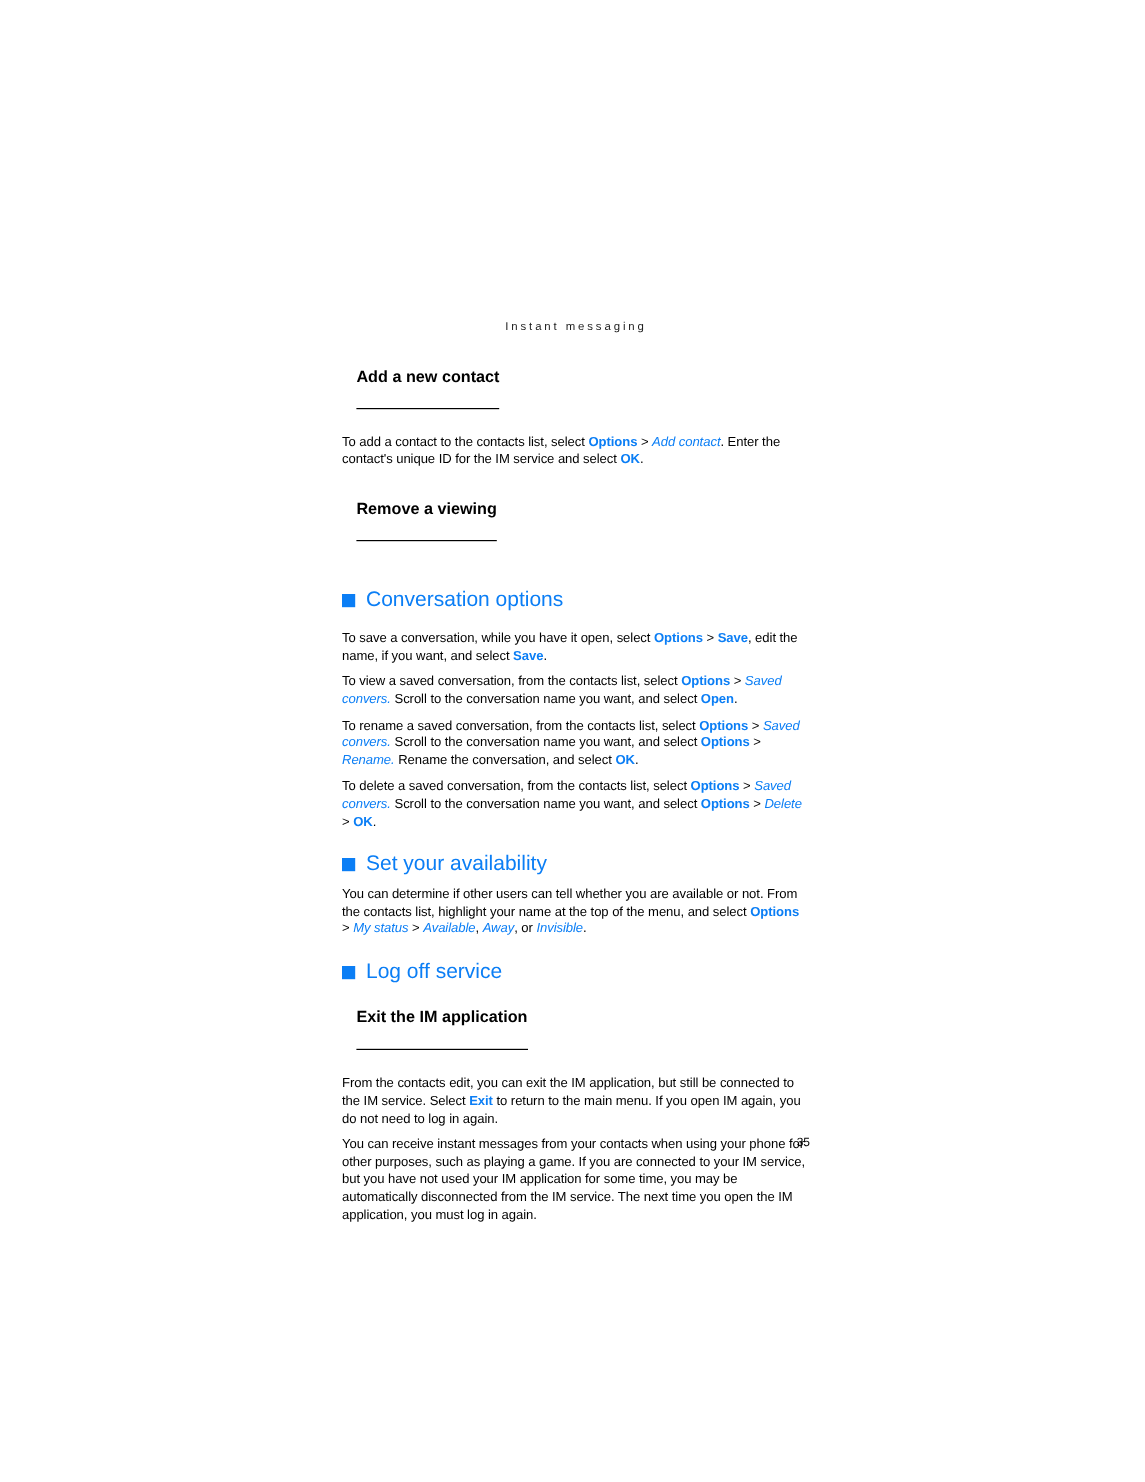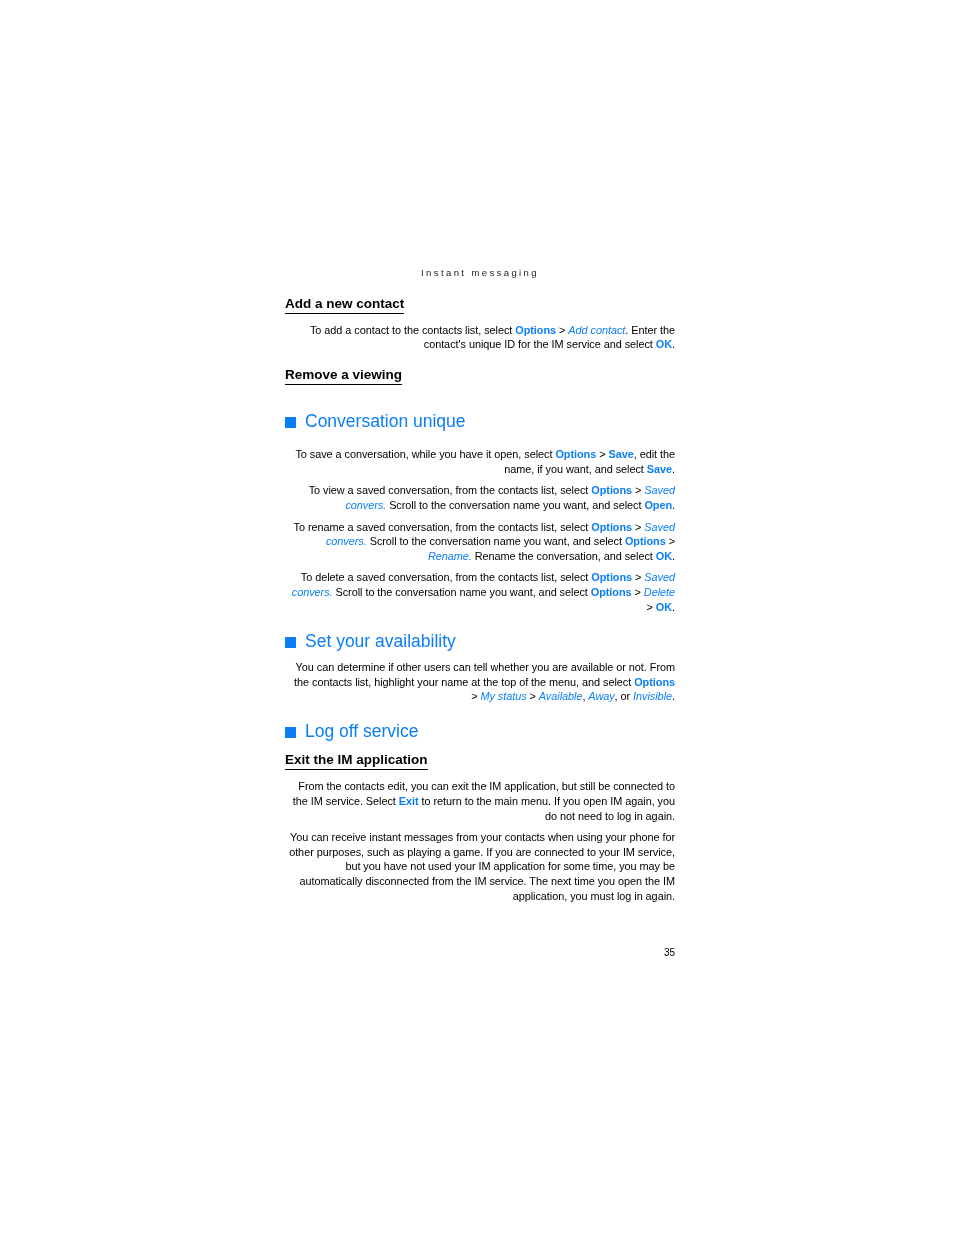--- a/index.html
+++ b/index.html
@@ -53,11 +53,11 @@
     font-size: 13.5px;
     font-weight: 700;
     color: #000000;
-    margin: 0;
+    margin: 12px;
     line-height: 1.2;
     display: inline-block;
     border-bottom: 1.4px solid #000000;
-    padding-bottom: 1px;
+    padding-bottom: 18px;
   }
   .subwrap { margin: 0; }
   p.body {

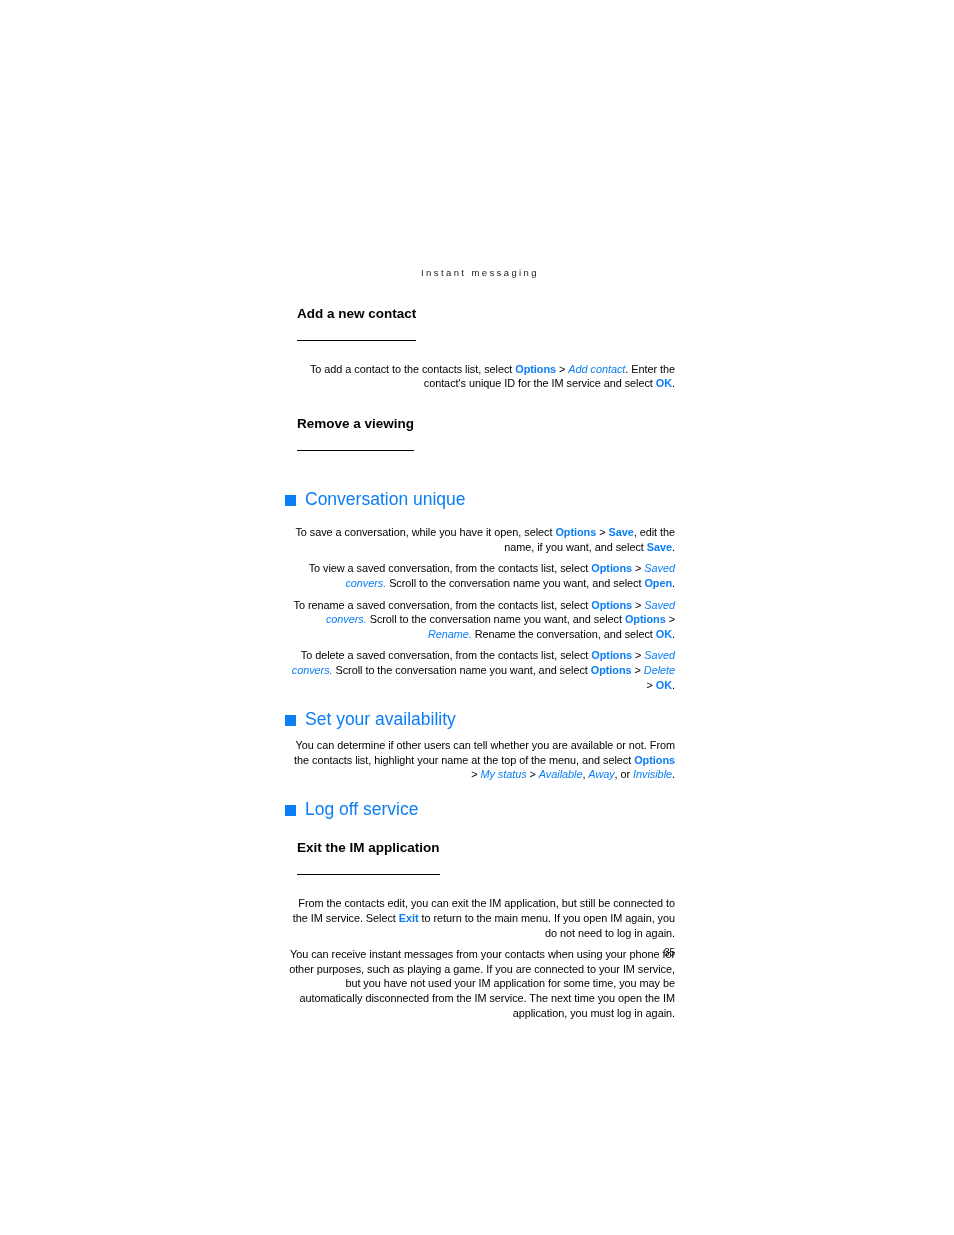--- a/index.html
+++ b/index.html
@@ -65,7 +65,7 @@
     line-height: 14.6px;
     color: #000000;
     margin: 0;
-    text-align: right;
+    text-align: left;
     letter-spacing: -0.05px;
   }
   .b  { color: #0b7ef5; font-weight: 700; }

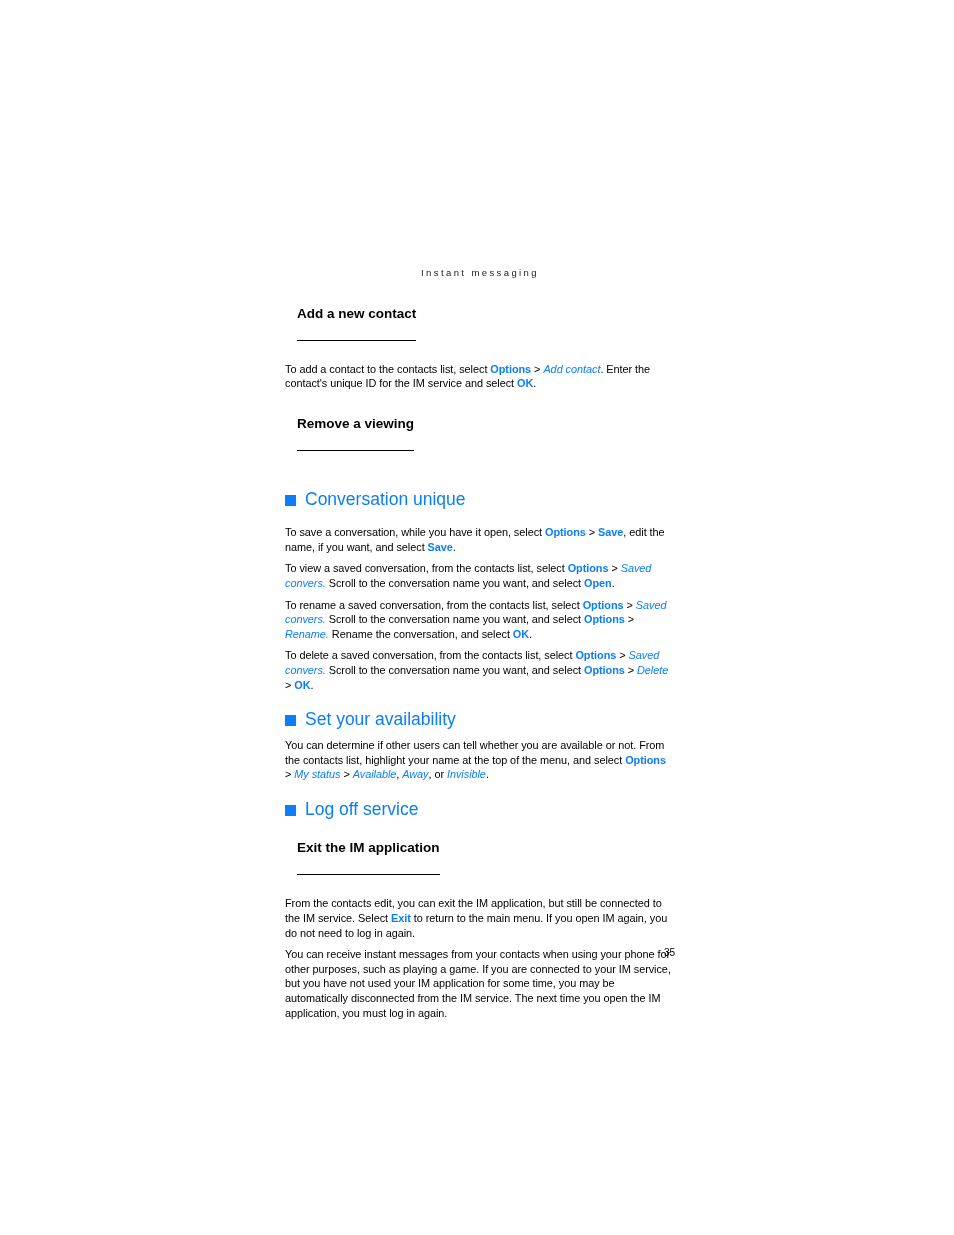--- a/index.html
+++ b/index.html
@@ -110,7 +110,7 @@
 
   <h2 class="section">
       <span class="sq"></span>
-      <span>Conversation unique</span>
+      <span>Conversation options</span>
     </h2>
   <div class="gap-h2b"></div>
 

